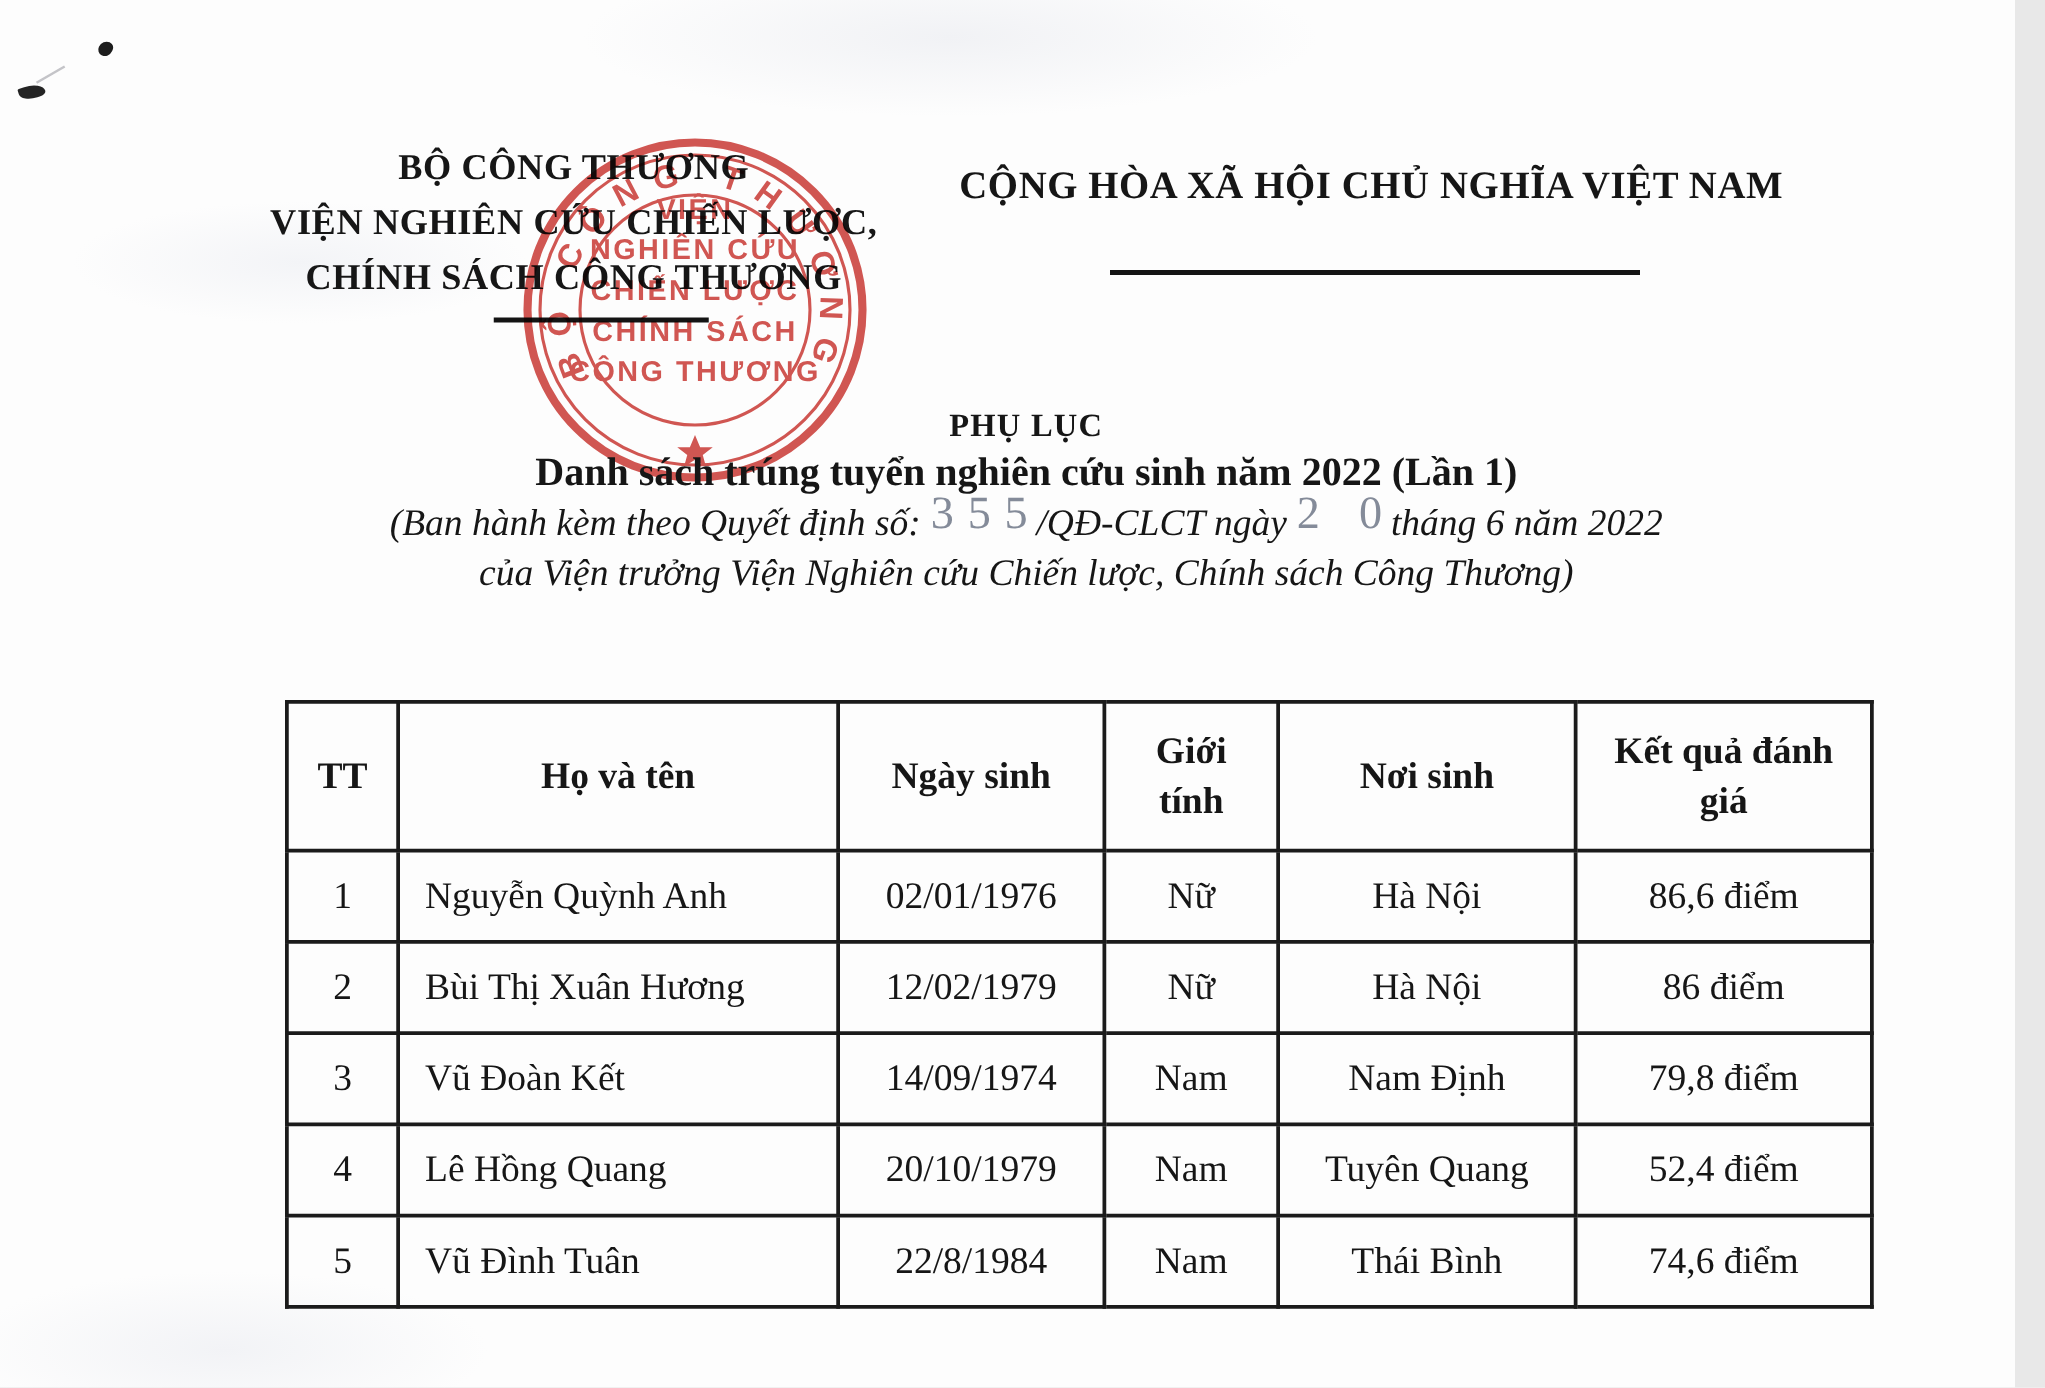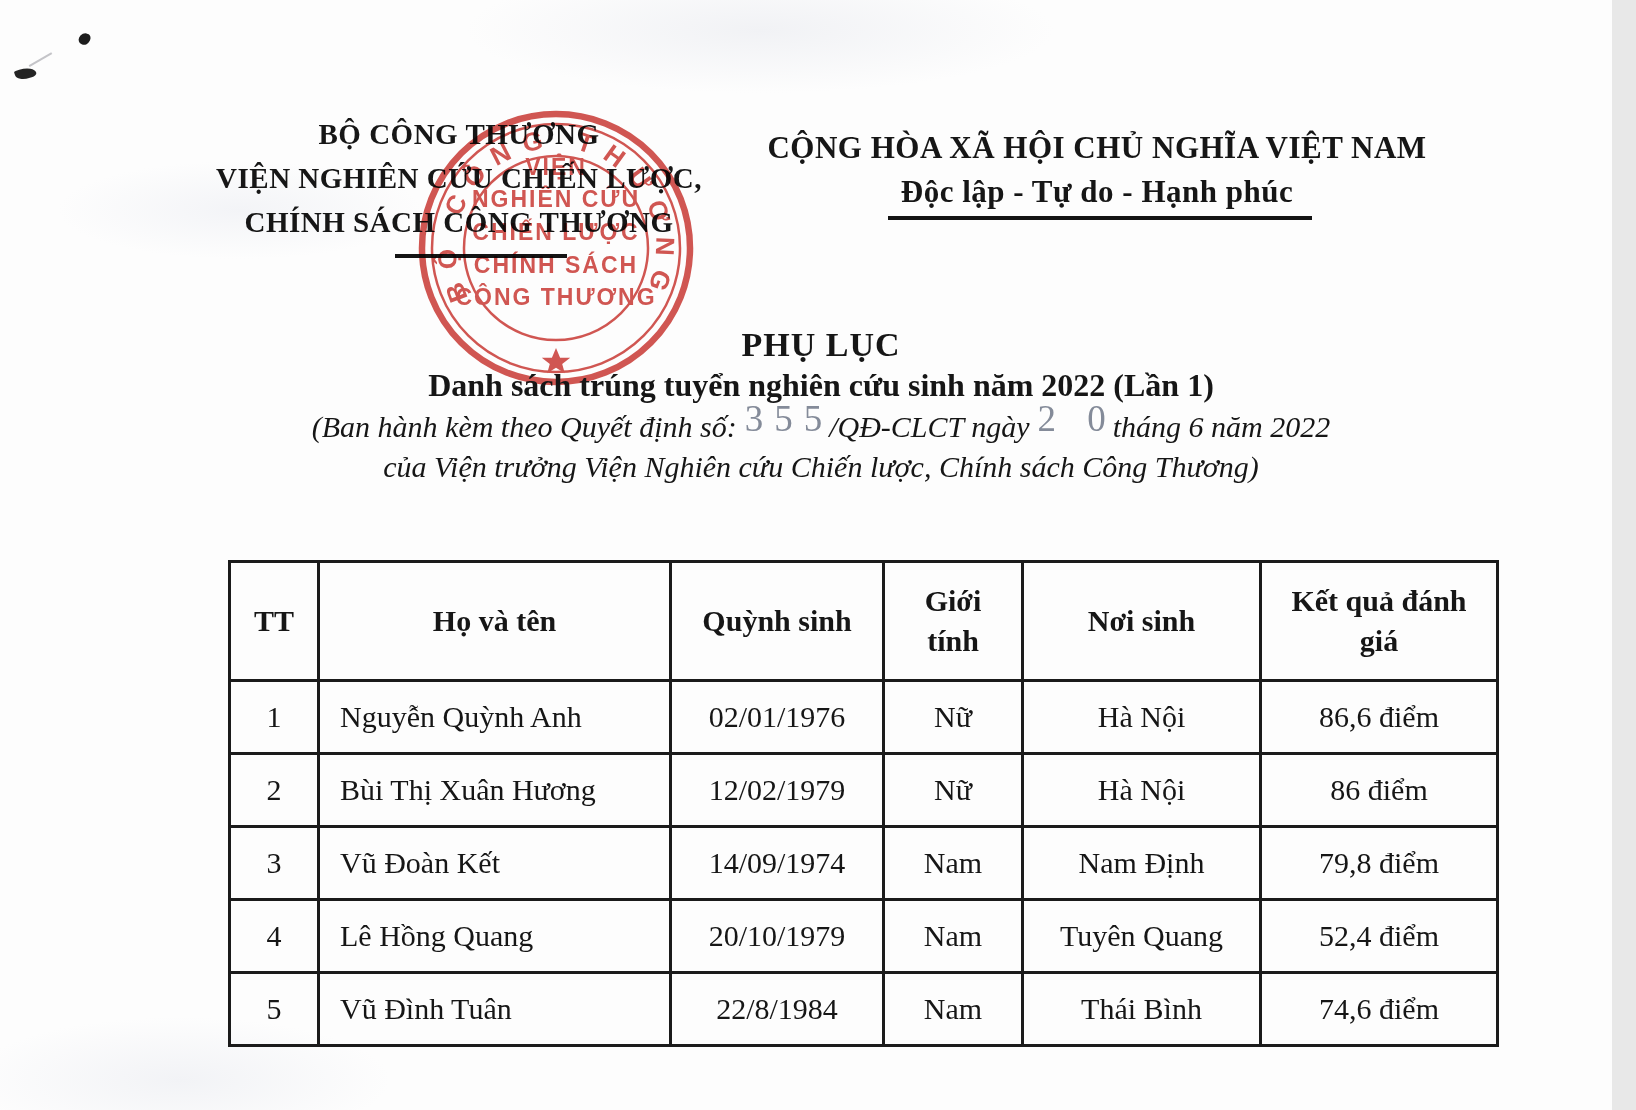--- a/index.html
+++ b/index.html
@@ -66,7 +66,6 @@
 
   <div class="hdr-right">
     <div>CỘNG HÒA XÃ HỘI CHỦ NGHĨA VIỆT NAM</div>
-    <div>Độc lập - Tự do - Hạnh phúc</div>
   </div>
   <div class="ul-right"></div>
 

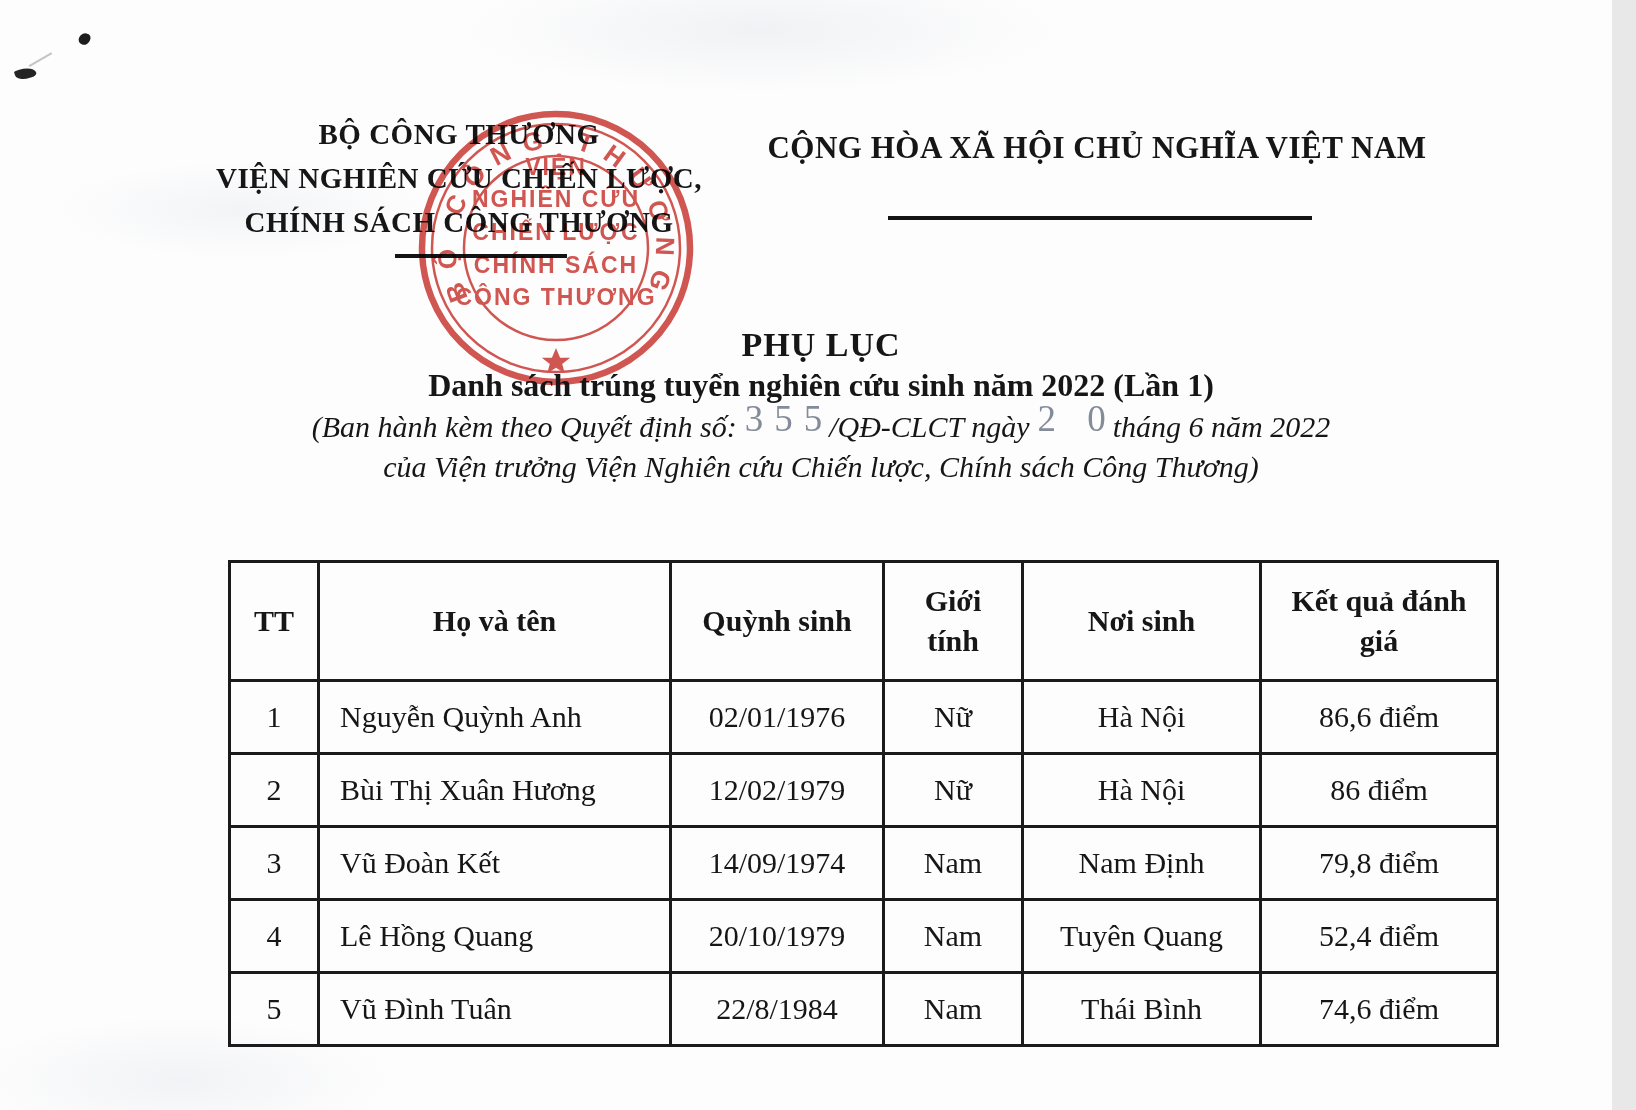--- a/index.html
+++ b/index.html
@@ -29,7 +29,7 @@
   .ul-right{position:absolute;left:888px;top:216px;width:424px;height:4px;background:#141414;}
 
   .title-block{position:absolute;left:156px;top:326px;width:1330px;text-align:center;}
-  .t1{font-size:34px;font-weight:bold;letter-spacing:1px;}
+  .t1{font-size:26px;font-weight:bold;letter-spacing:1px;}
   .t2{font-size:32px;font-weight:bold;margin-top:3px;}
   .t3{font-size:30px;font-style:italic;margin-top:2px;line-height:38px;}
   .stamp-num{display:inline-block;font-family:Liberation Serif, serif;font-style:normal;

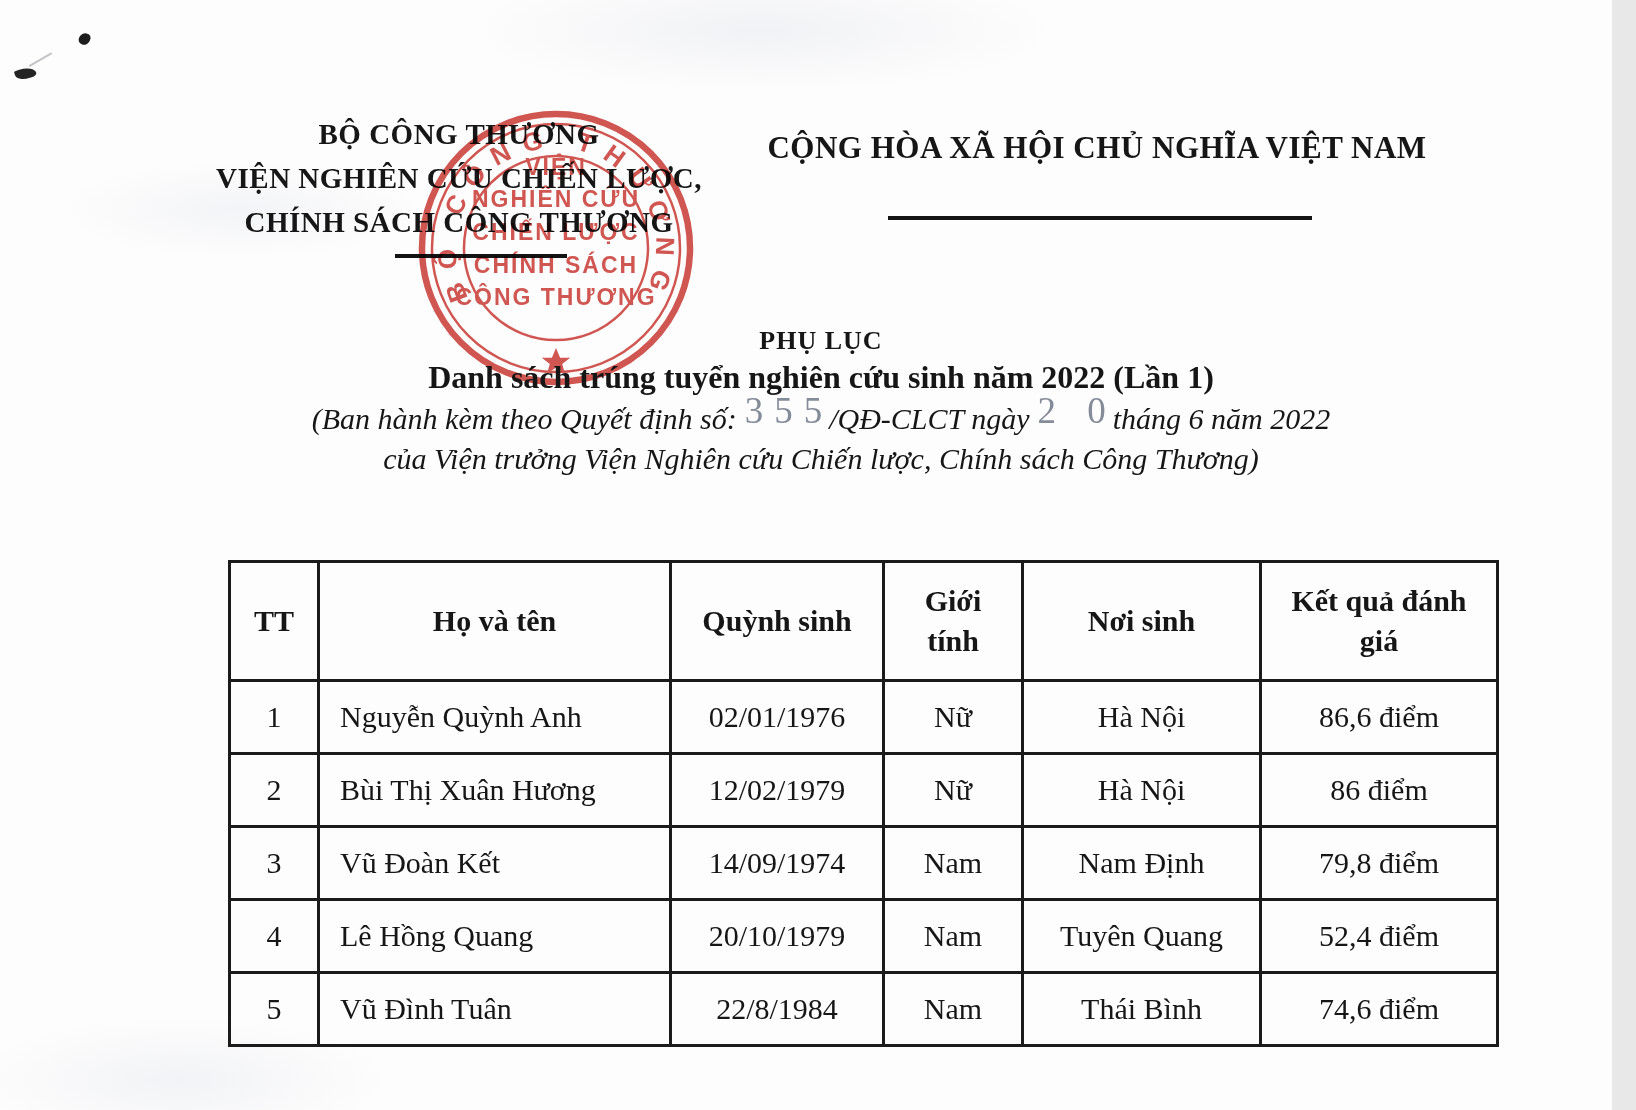--- a/index.html
+++ b/index.html
@@ -111,7 +111,7 @@
       <tr>
         <th>TT</th>
         <th>Họ và tên</th>
-        <th>Quỳnh sinh</th>
+        <th>Ngày sinh</th>
         <th>Giới tính</th>
         <th>Nơi sinh</th>
         <th>Kết quả đánh giá</th>

